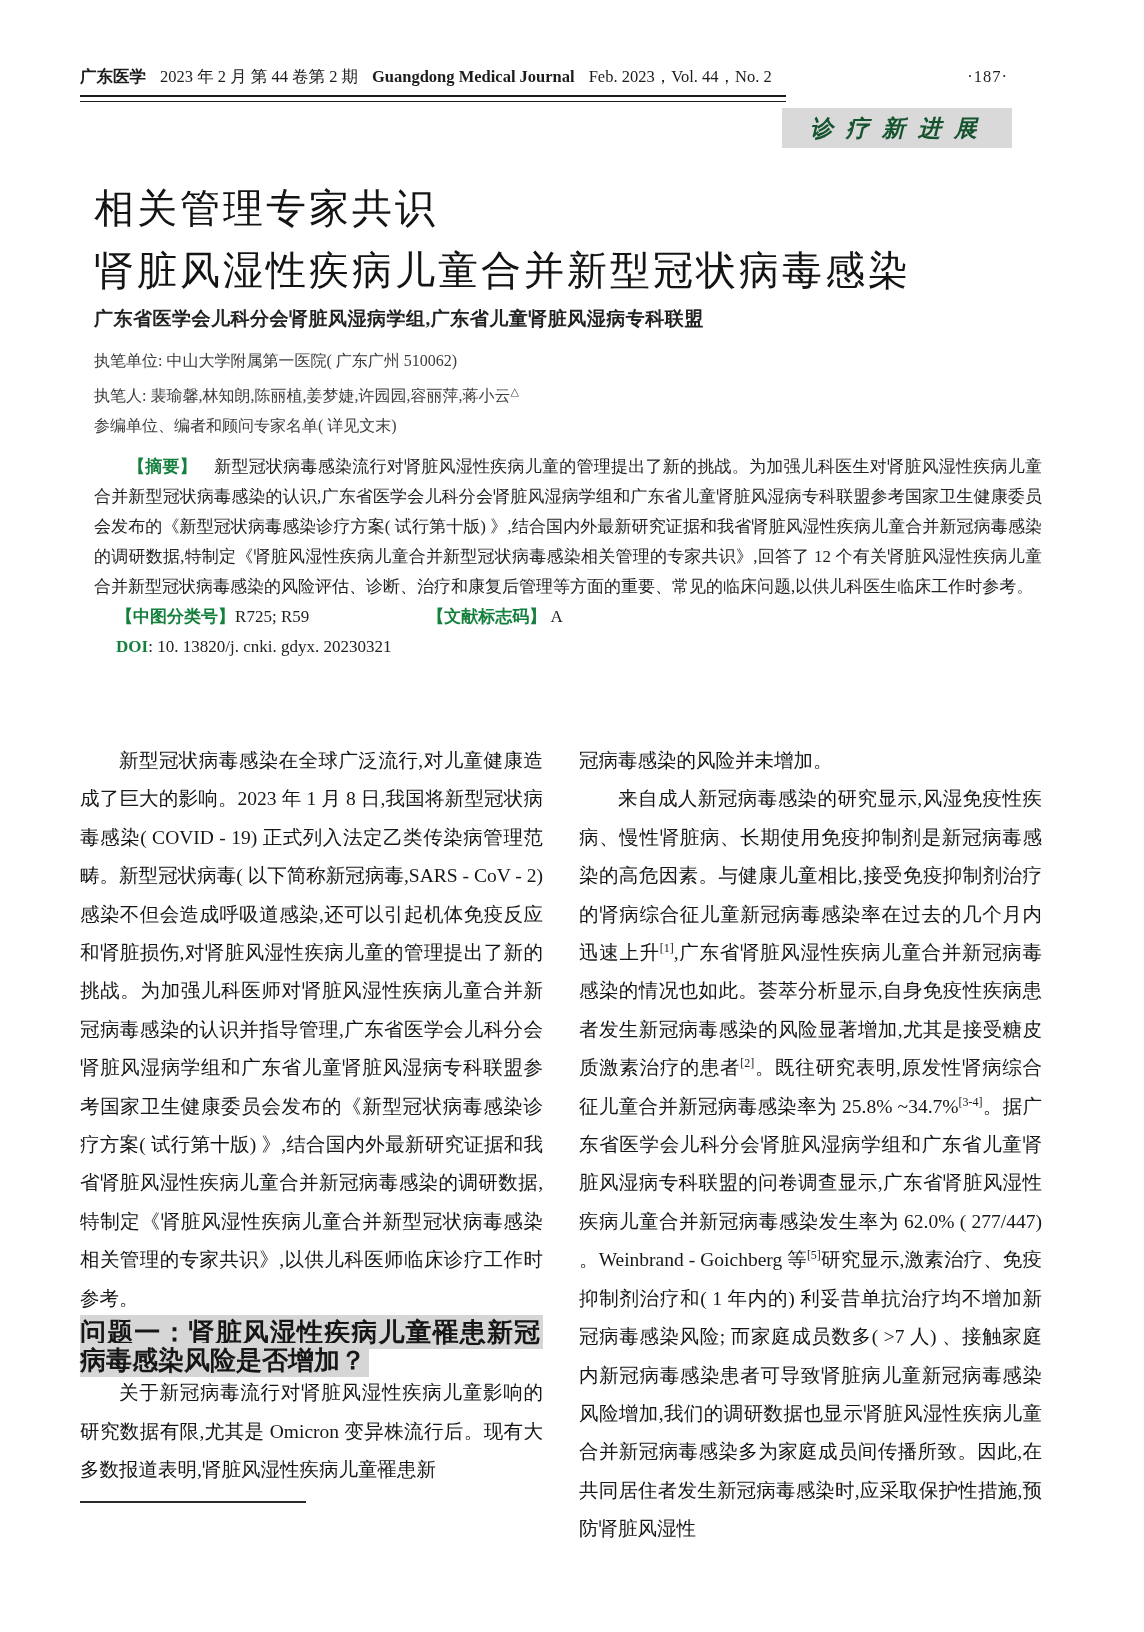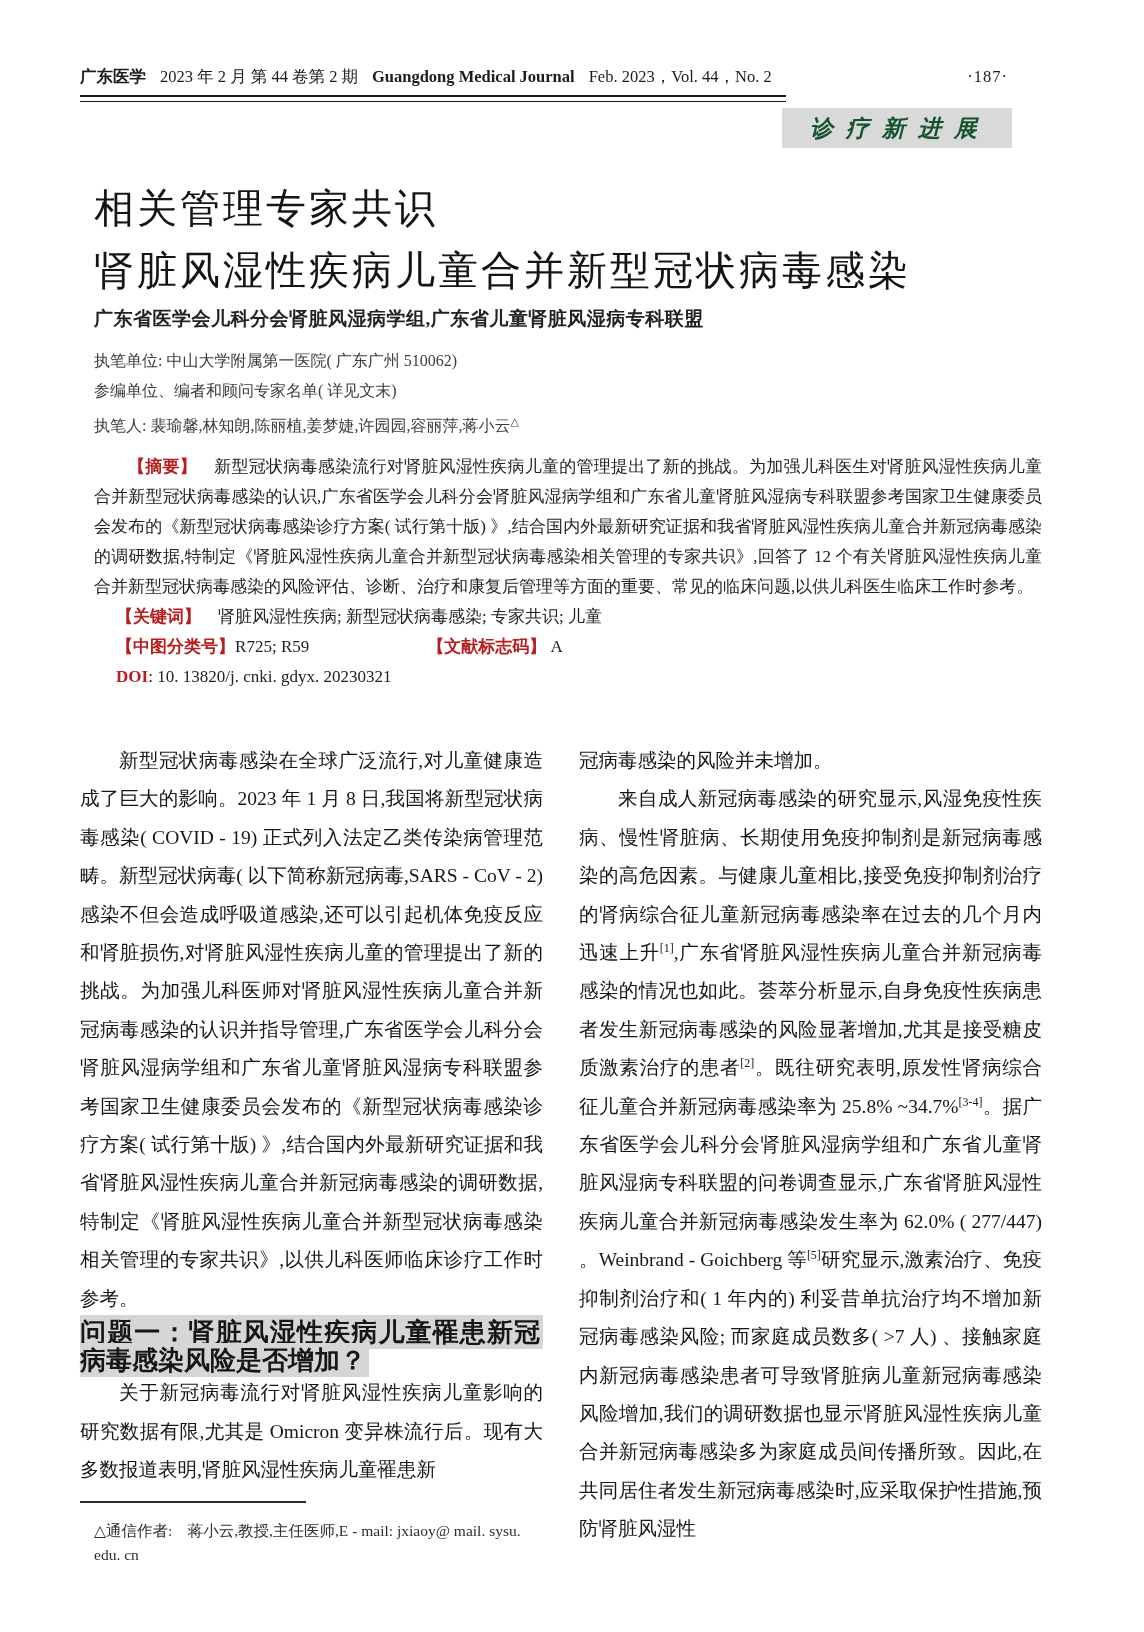--- a/index.html
+++ b/index.html
@@ -127,8 +127,8 @@
 
   <div class="meta">
     <div>执笔单位: 中山大学附属第一医院( 广东广州 510062)</div>
+    <div><span>执笔人: 裴瑜馨,林知朗,陈丽植,姜梦婕,许园园,容丽萍,蒋小云</span><sup>△</sup></div>
     <div>参编单位、编者和顾问专家名单( 详见文末)</div>
-    <div><span>执笔人: 裴瑜馨,林知朗,陈丽植,姜梦婕,许园园,容丽萍,蒋小云</span><sup>△</sup></div>
   </div>
 
   <div class="front">

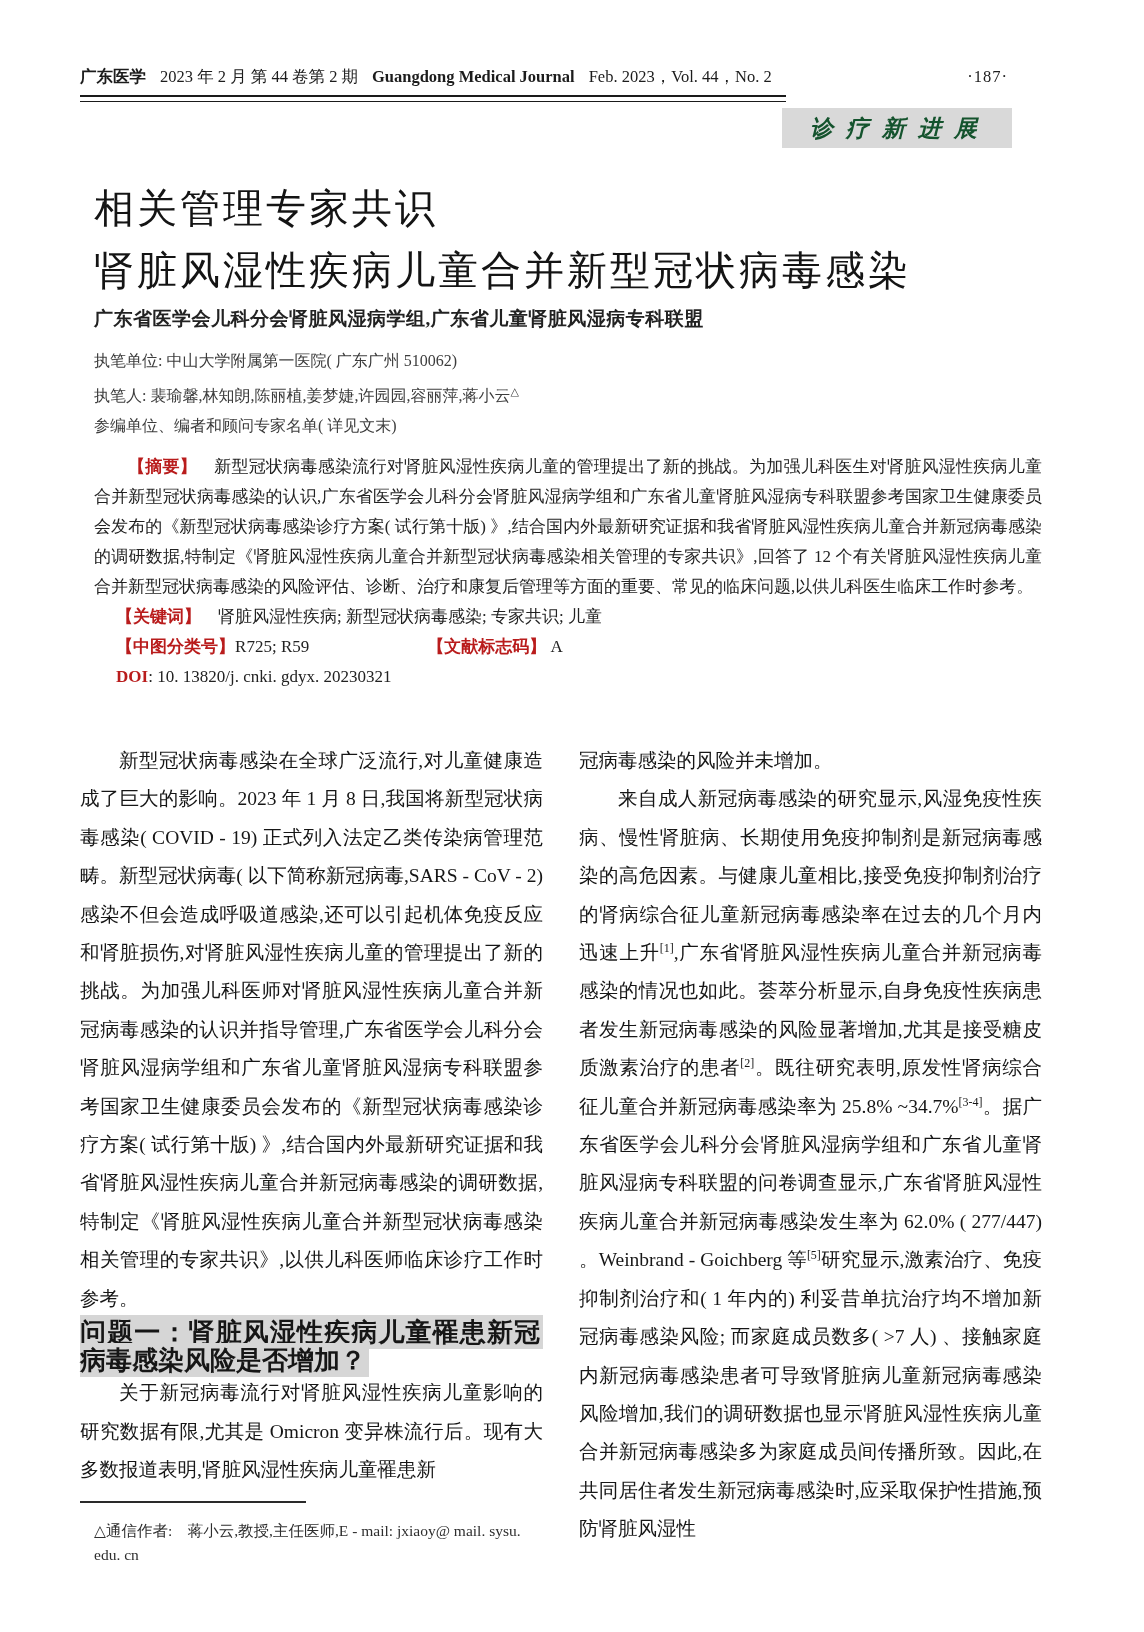--- a/index.html
+++ b/index.html
@@ -62,7 +62,7 @@
   }
   .front p { margin: 0; text-align: justify; }
   .abstract { text-indent: 2em; }
-  .lbl { font-weight: bold; color: #b91c1c; }
+  .lbl { font-weight: bold; color: #15803d; }
   .kw-line { margin-top: 5px; text-indent: 1.3em; }
   .clc-line { margin-top: 4px; text-indent: 1.3em; }
   .clc-gap { display: inline-block; width: 118px; }

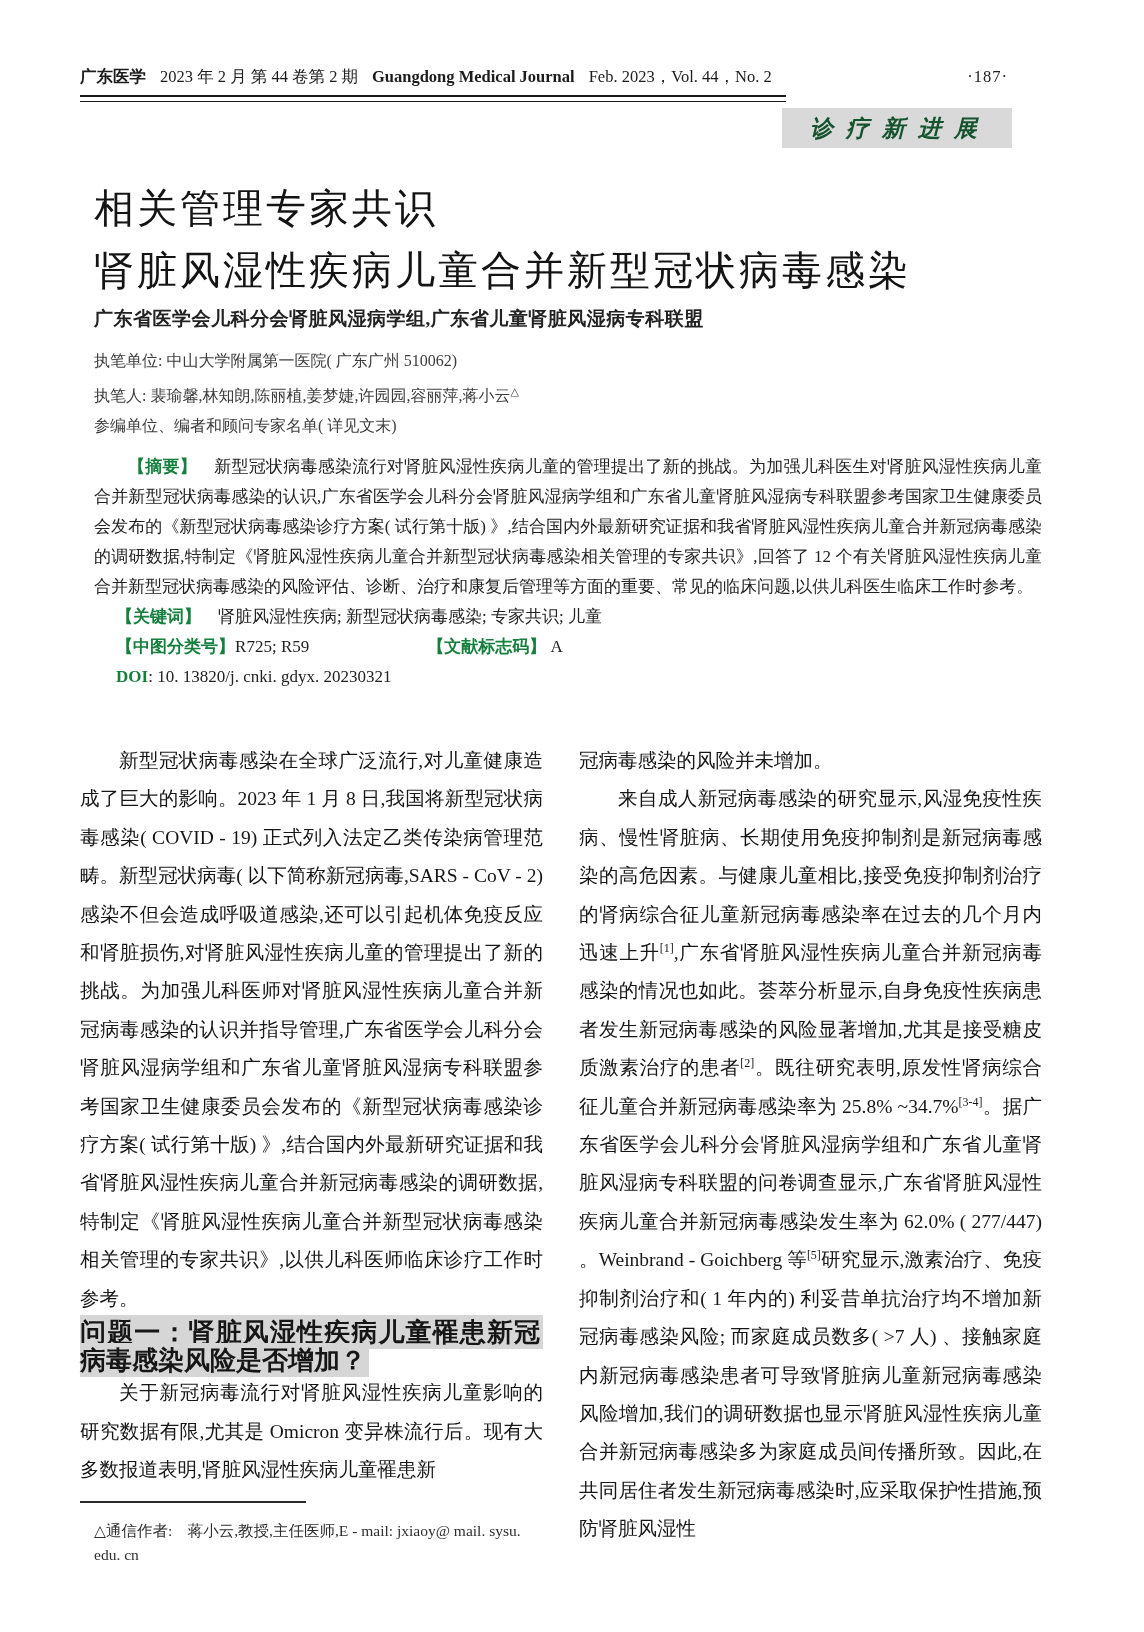--- a/index.html
+++ b/index.html
@@ -133,7 +133,6 @@
 
   <div class="front">
     <p class="abstract"><span class="lbl">【摘要】</span><span>　新型冠状病毒感染流行对肾脏风湿性疾病儿童的管理提出了新的挑战。为加强儿科医生对肾脏风湿性疾病儿童合并新型冠状病毒感染的认识,广东省医学会儿科分会肾脏风湿病学组和广东省儿童肾脏风湿病专科联盟参考国家卫生健康委员会发布的《新型冠状病毒感染诊疗方案( 试行第十版) 》,结合国内外最新研究证据和我省肾脏风湿性疾病儿童合并新冠病毒感染的调研数据,特制定《肾脏风湿性疾病儿童合并新型冠状病毒感染相关管理的专家共识》,回答了 12 个有关肾脏风湿性疾病儿童合并新型冠状病毒感染的风险评估、诊断、治疗和康复后管理等方面的重要、常见的临床问题,以供儿科医生临床工作时参考。</span></p>
-    <p class="kw-line"><span class="lbl">【关键词】</span><span>　肾脏风湿性疾病; 新型冠状病毒感染; 专家共识; 儿童</span></p>
     <p class="clc-line"><span class="lbl">【中图分类号】</span><span>R725; R59</span><span class="clc-gap"></span><span class="lbl">【文献标志码】</span>&nbsp;<span>A</span></p>
     <p class="doi-line"><span class="lbl">DOI</span><span>: 10. 13820/j. cnki. gdyx. 20230321</span></p>
   </div>

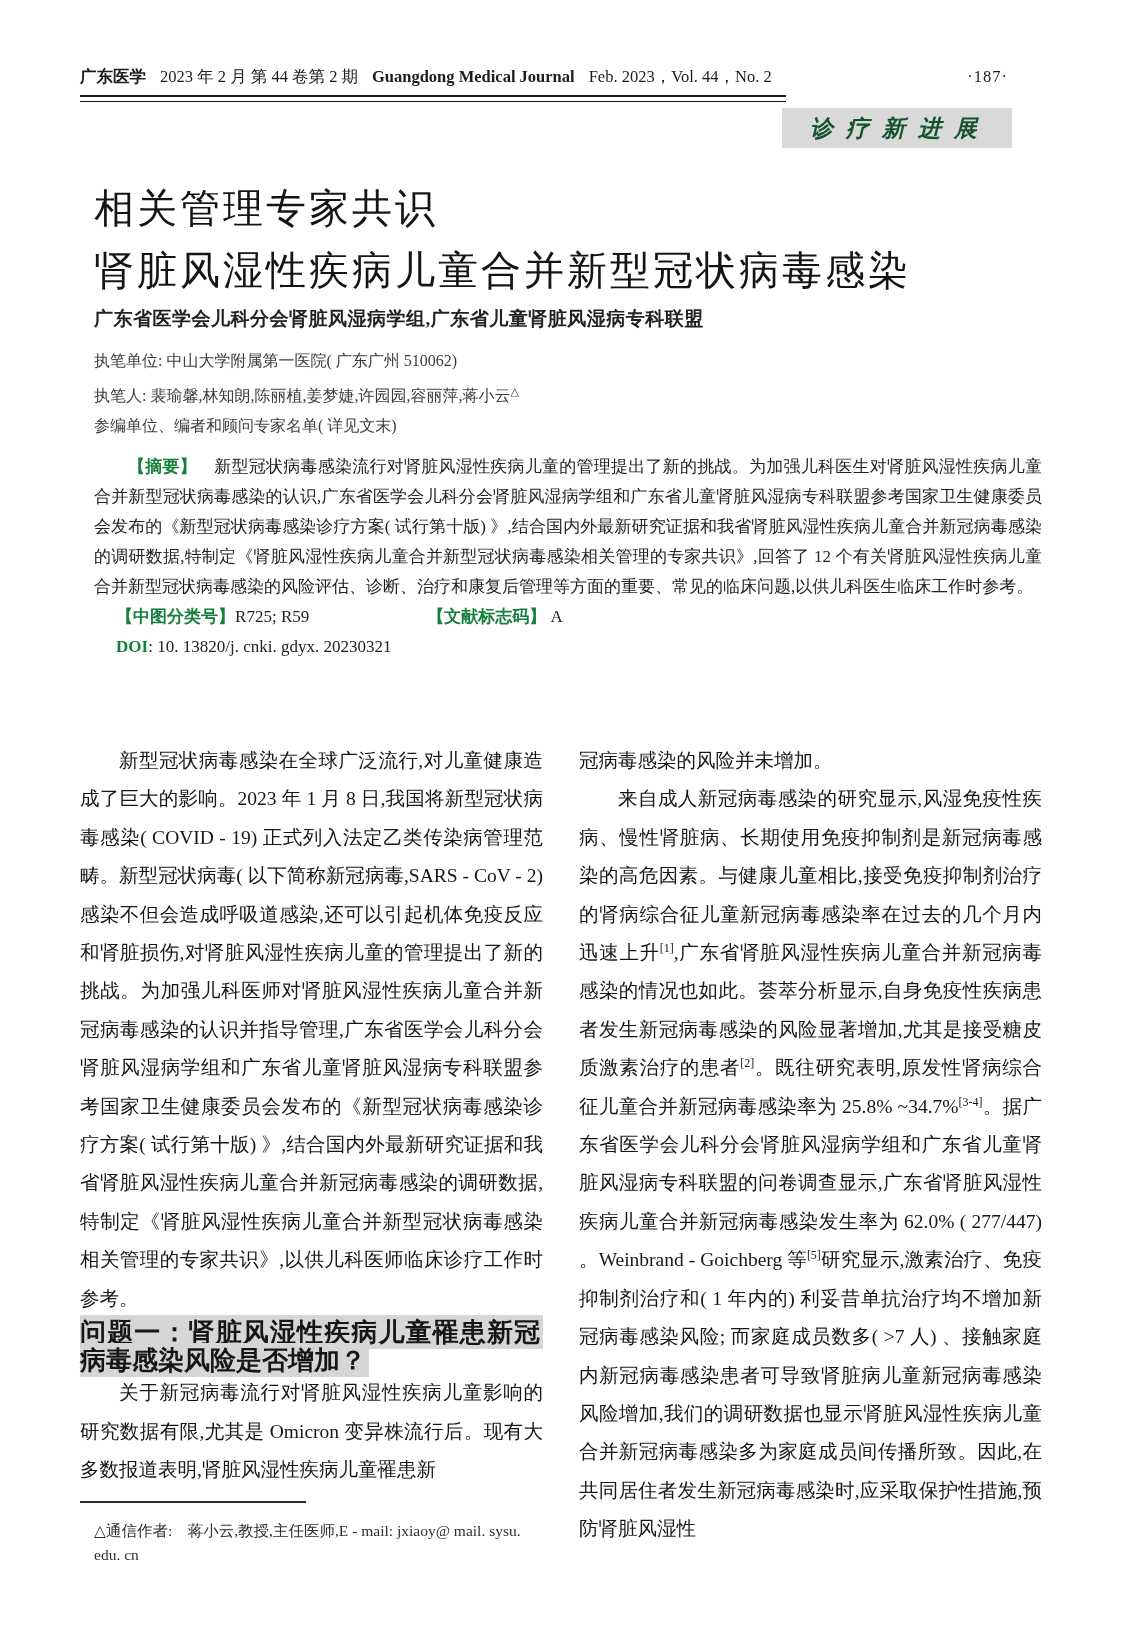--- a/index.html
+++ b/index.html
@@ -144,7 +144,6 @@
       <p class="q-heading"><span class="hl">问题一：肾脏风湿性疾病儿童罹患新冠病毒感染风险是否增加？</span></p>
       <p class="indent">关于新冠病毒流行对肾脏风湿性疾病儿童影响的研究数据有限,尤其是 Omicron 变异株流行后。现有大多数报道表明,肾脏风湿性疾病儿童罹患新</p>
       <div class="footnote-divider"></div>
-      <div class="footnote">△通信作者:　蒋小云,教授,主任医师,E - mail: jxiaoy@ mail. sysu. edu. cn</div>
     </div>
 
     <div class="col">

